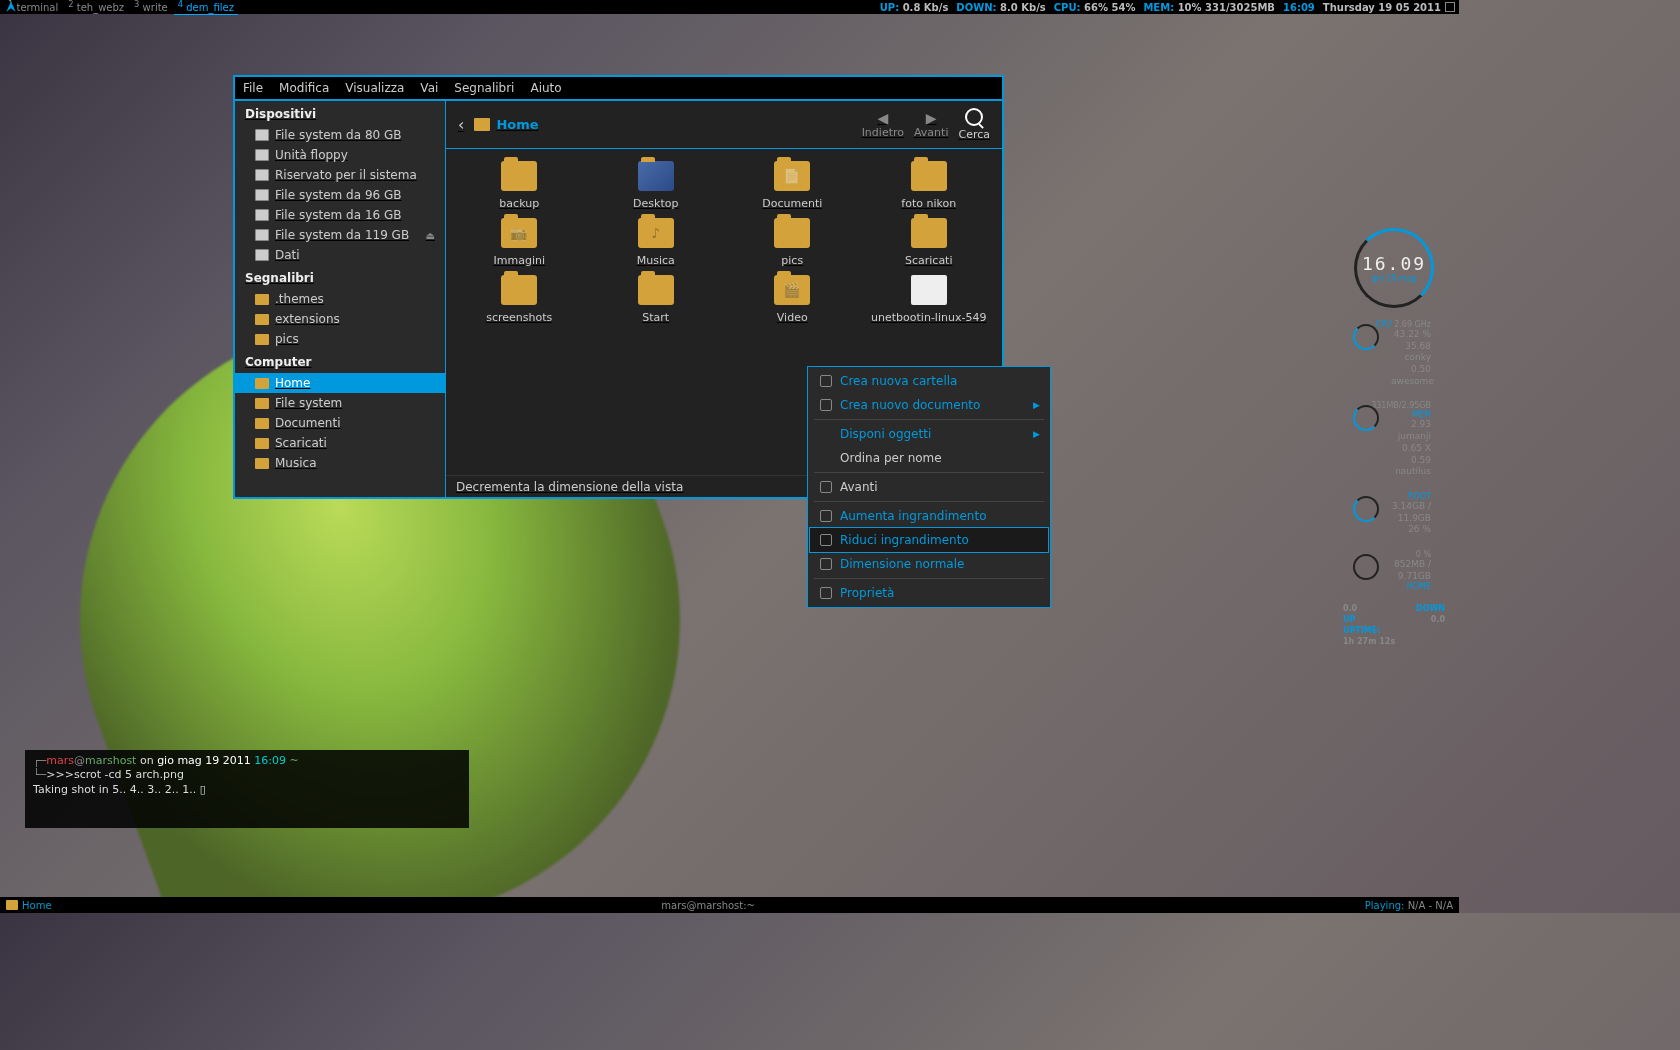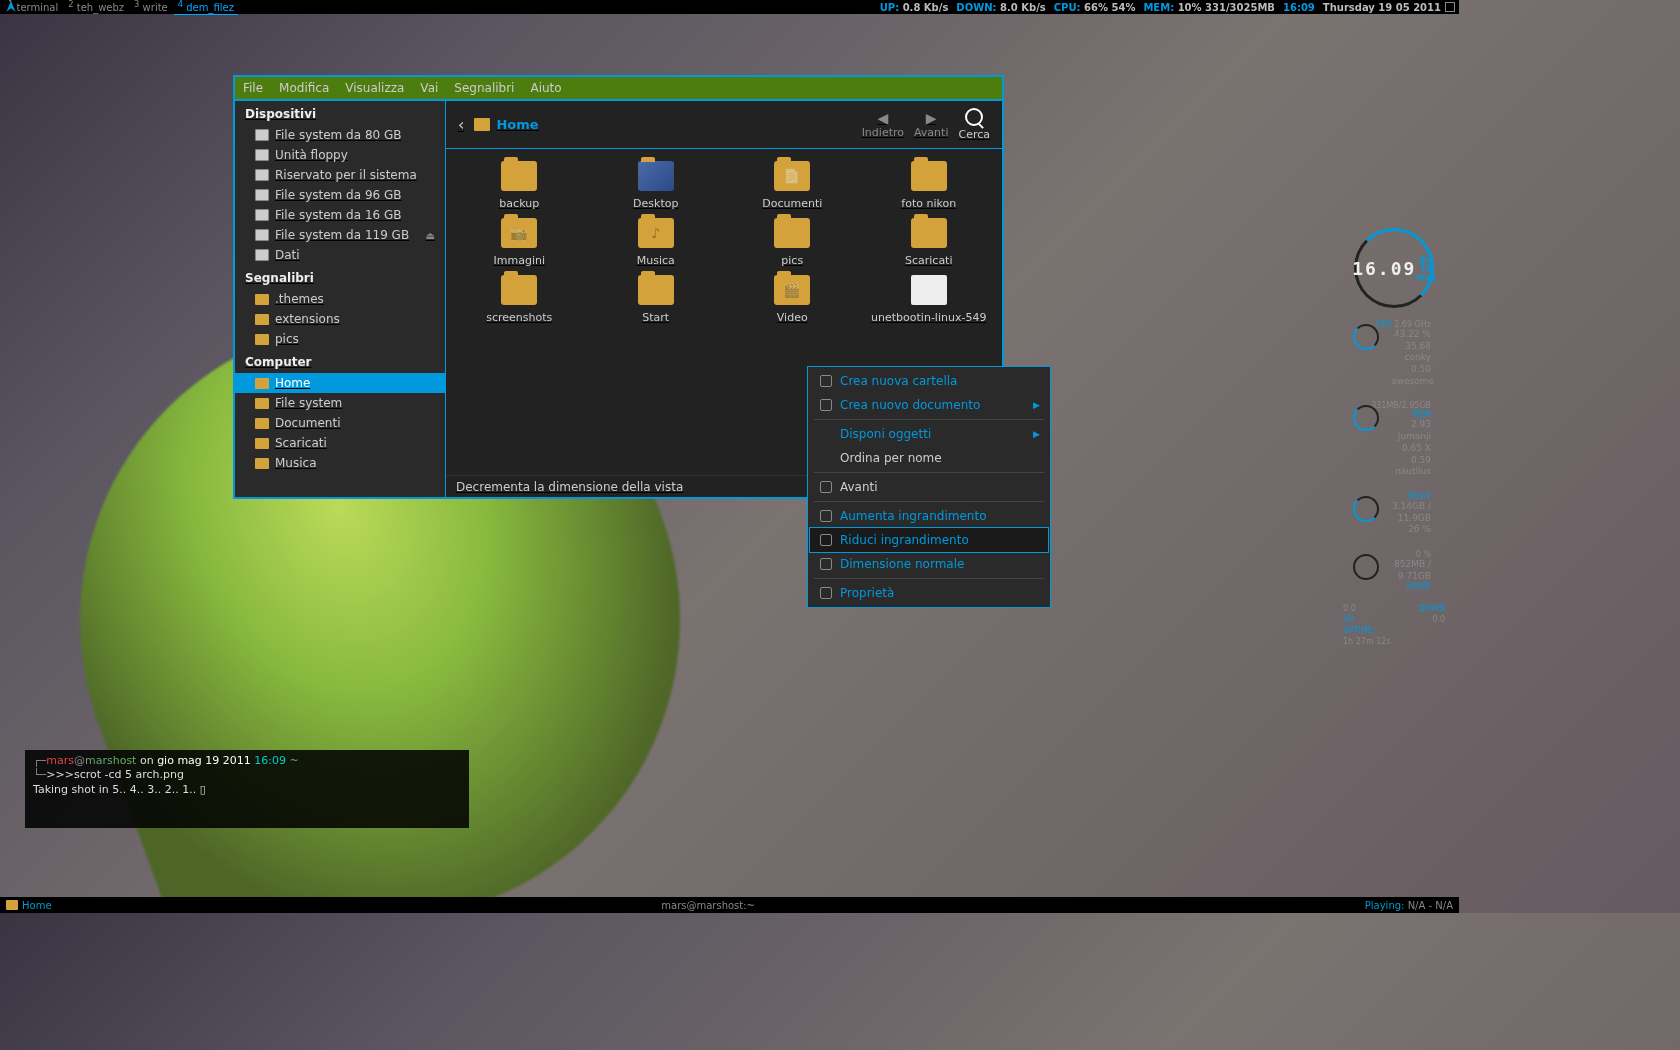--- a/index.html
+++ b/index.html
@@ -24,7 +24,7 @@
 
 
 .fm { position:absolute; left:233px; top:75px; width:771px; height:424px; background:#2a2a2a; border:2px solid #0099dd; display:flex; flex-direction:column; }
-.fm-menu { height:22px; background:#4d7c0f; display:flex; align-items:center; padding:0 8px; gap:16px; color:#ccc; font-size:12px; }
+.fm-menu { height:22px; background:#000000; display:flex; align-items:center; padding:0 8px; gap:16px; color:#ccc; font-size:12px; }
 .fm-menu span { cursor:default; }
 .fm-body { flex:1; display:flex; overflow:hidden; border-top:2px solid #0099dd;text-decoration:underline; }
 .fm-side { width:210px; background:#2a2a2a; overflow-y:auto; font-size:12px; color:#ccc; }

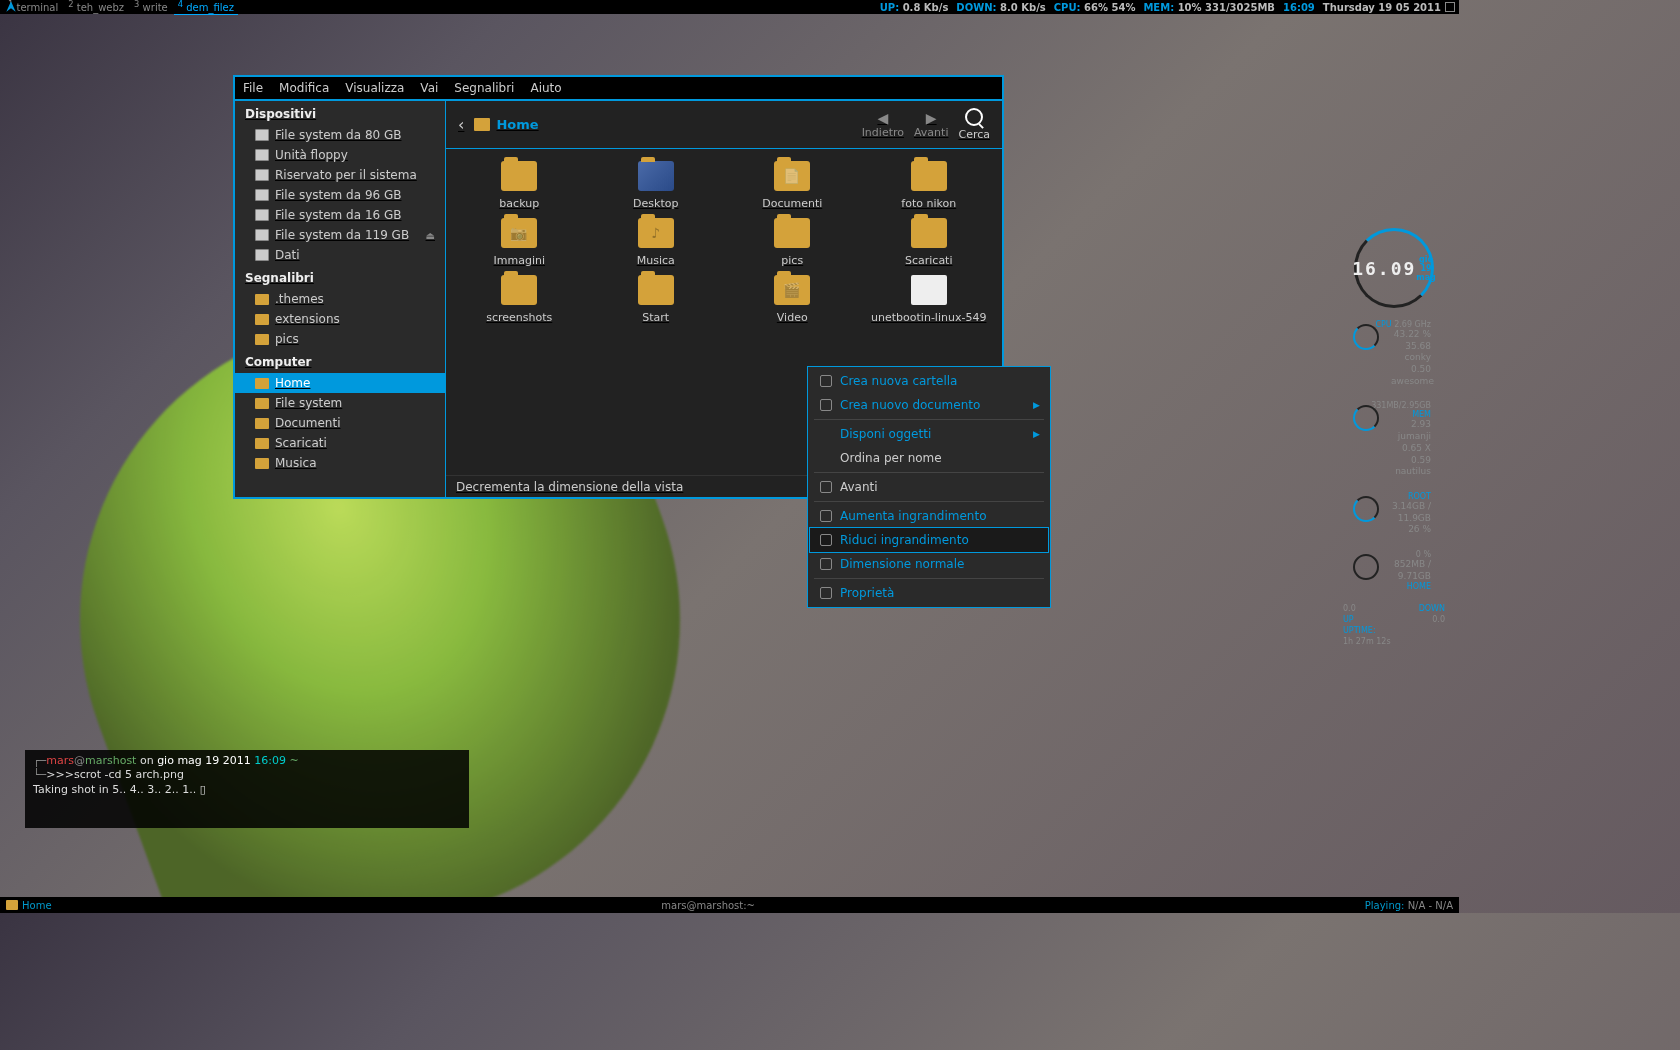--- a/index.html
+++ b/index.html
@@ -75,7 +75,7 @@
 
 .conky { position:absolute; right:10px; top:228px; width:110px; font-size:9px; color:#888; }
 .conky .clock { text-align:center; margin-bottom:8px; }
-.conky .clock .ring { width:80px; height:80px; border:3px solid #222; border-top-color:#0099dd; border-right-color:#0099dd; border-radius:50%; margin:0 auto; display:flex; flex-direction:row; align-items:center; justify-content:center;font-weight:bold; }
+.conky .clock .ring { width:80px; height:80px; border:3px solid #222; border-top-color:#0099dd; border-right-color:#0099dd; border-radius:50%; margin:0 auto; display:flex; flex-direction:column; align-items:center; justify-content:center; }
 .conky .clock .time { color:#eee; font-size:18px; letter-spacing:2px; font-family:monospace; }
 .conky .clock .date { color:#0099dd; font-size:8px; }
 .conky .blk { margin:6px 12px; padding:4px 6px; position:relative; }

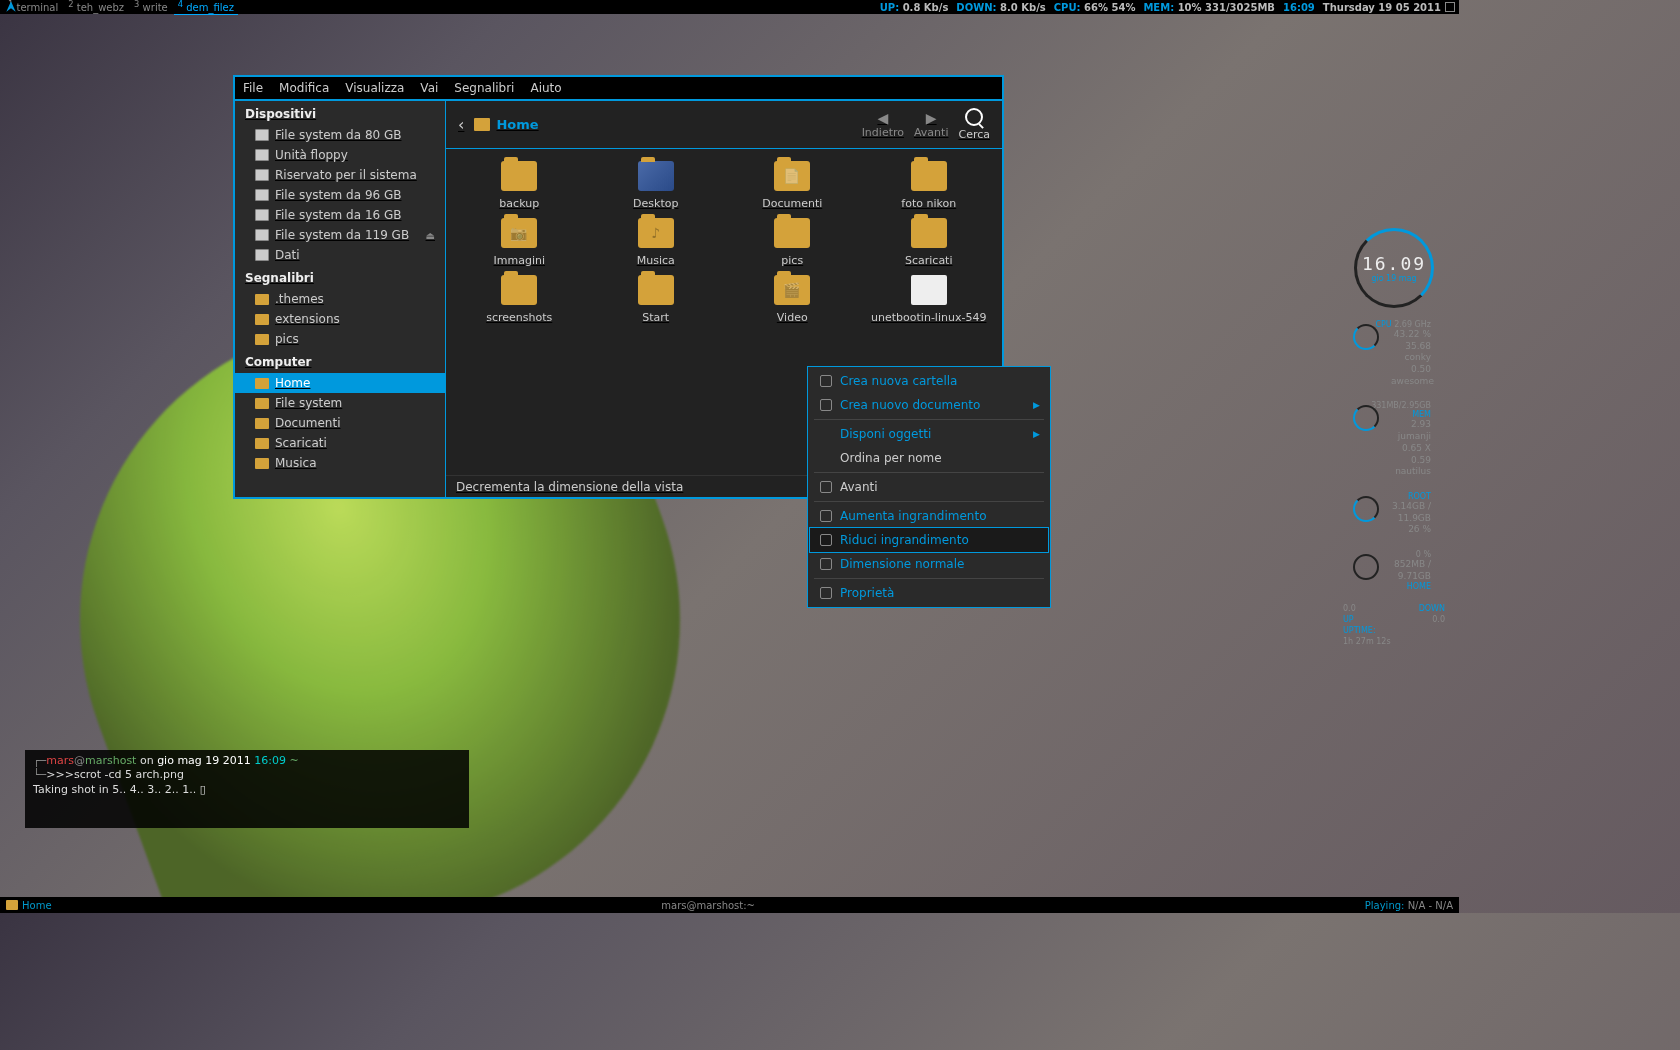--- a/index.html
+++ b/index.html
@@ -83,7 +83,7 @@
 .conky .blk .lines { margin-left:34px; text-align:right; line-height:1.3; }
 .conky .blk .hdr { color:#0099dd; text-align:right; font-size:8px; }
 .conky .net { margin-top:6px; font-size:8px; }
-.conky .net div { display:flex; justify-content:space-between; padding:1px 4px; }
+.conky .net div { display:flex; justify-content:space-between; padding:1px 4px;font-weight:bold; }
 
 .logo { position:absolute; left:4px; top:0; width:14px; height:14px; }
 .logo svg { width:14px; height:14px; }

